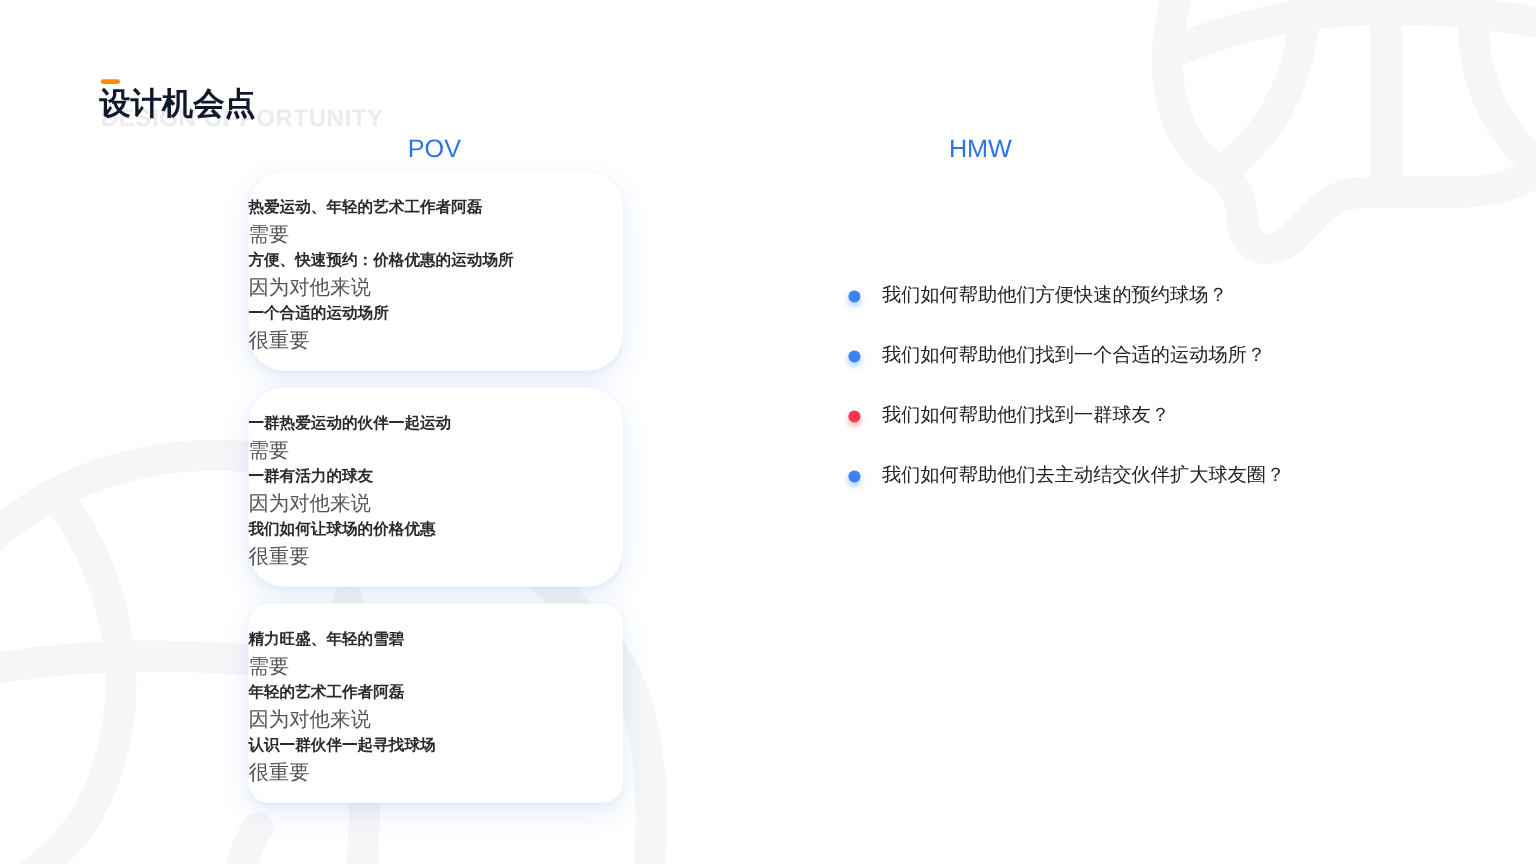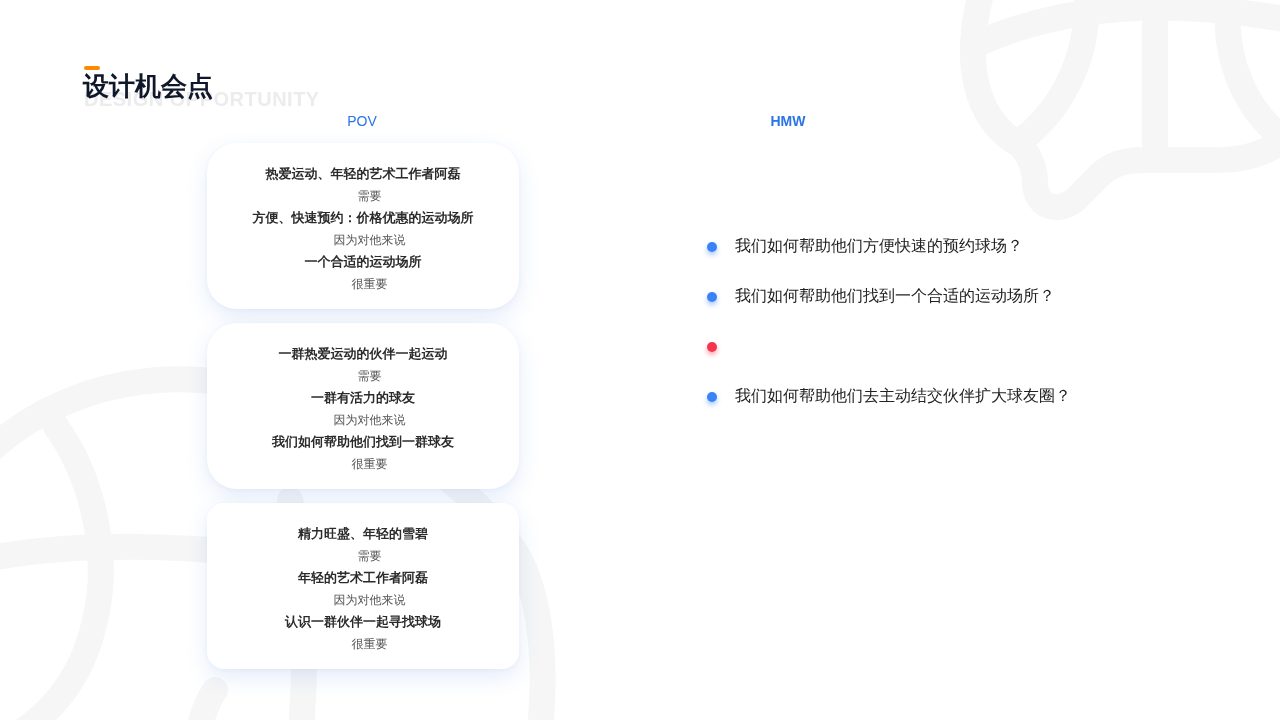--- a/index.html
+++ b/index.html
@@ -33,7 +33,7 @@
 
     .col-header {
       position: absolute; font-family: "Liberation Sans", sans-serif;
-      font-size: 14px; color: #2a74e8; text-align: center;
+      font-size: 21px; color: #2a74e8; text-align: center;
     }
     .pov-header { left: 312px; top: 113px; width: 100px; }
     .hmw-header { left: 738px; top: 113px; width: 100px; font-weight: bold; }

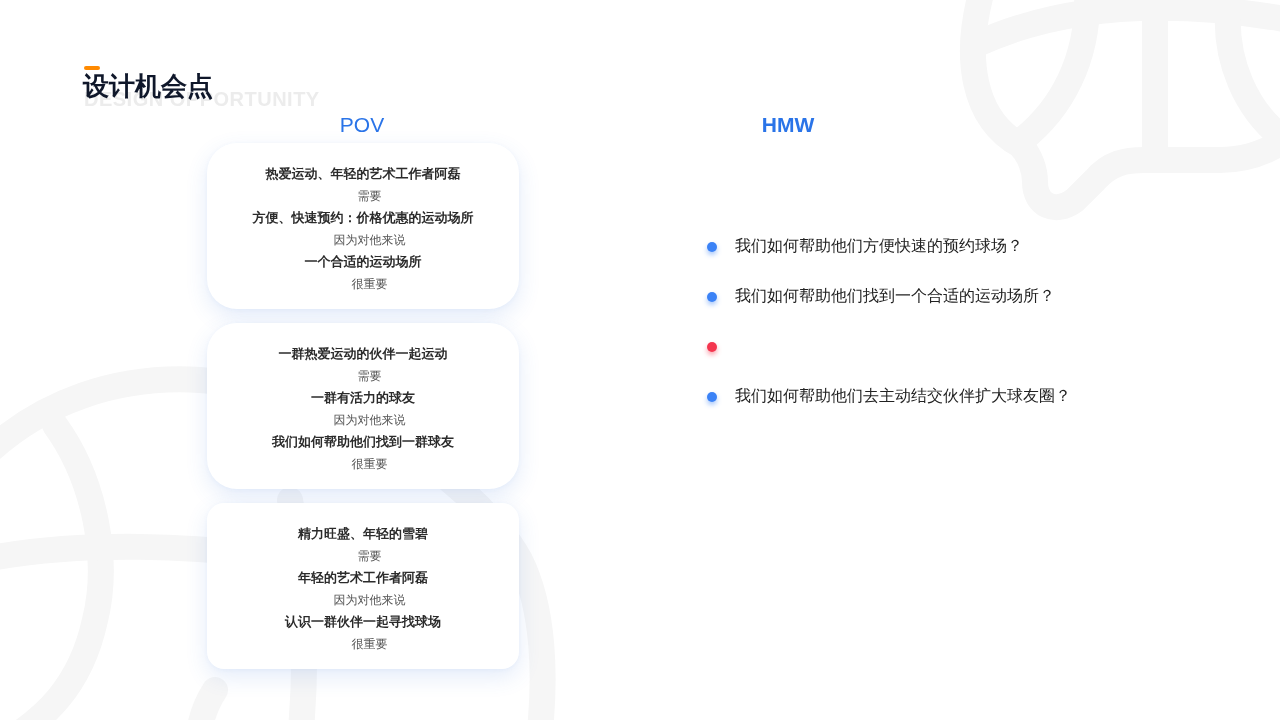--- a/index.html
+++ b/index.html
@@ -36,7 +36,7 @@
       font-size: 21px; color: #2a74e8; text-align: center;
     }
     .pov-header { left: 312px; top: 113px; width: 100px; }
-    .hmw-header { left: 738px; top: 113px; width: 100px; font-weight: bold; }
+    .hmw-header { left: 767px; top: 113px; width: 100px; }
 
     .card {
       position: absolute; left: 207px; width: 312px; height: 166px;

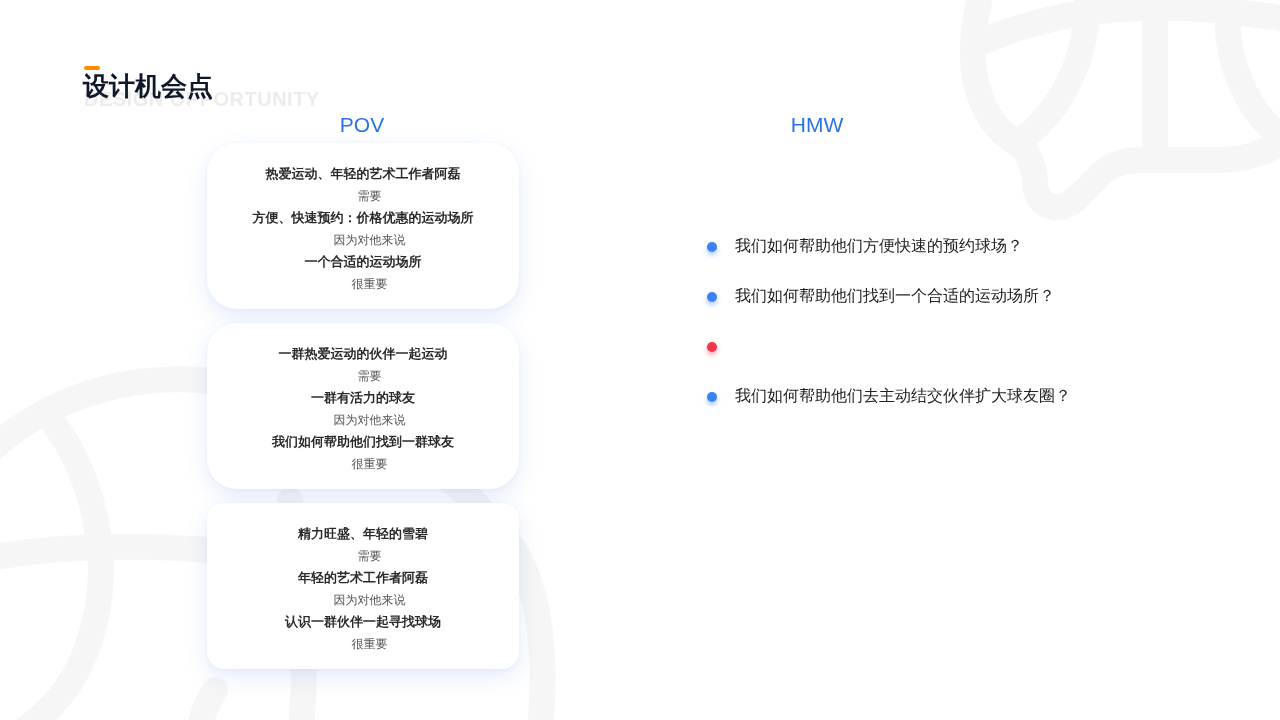--- a/index.html
+++ b/index.html
@@ -42,7 +42,6 @@
       position: absolute; left: 207px; width: 312px; height: 166px;
       background: #ffffff; border-radius: 30px;
       box-shadow: 0 8px 22px rgba(66, 120, 220, 0.14), 0 1px 4px rgba(66, 120, 220, 0.05);
-      text-align: center;
       padding-top: 20px;
     }
     .card-1 { top: 143px; }

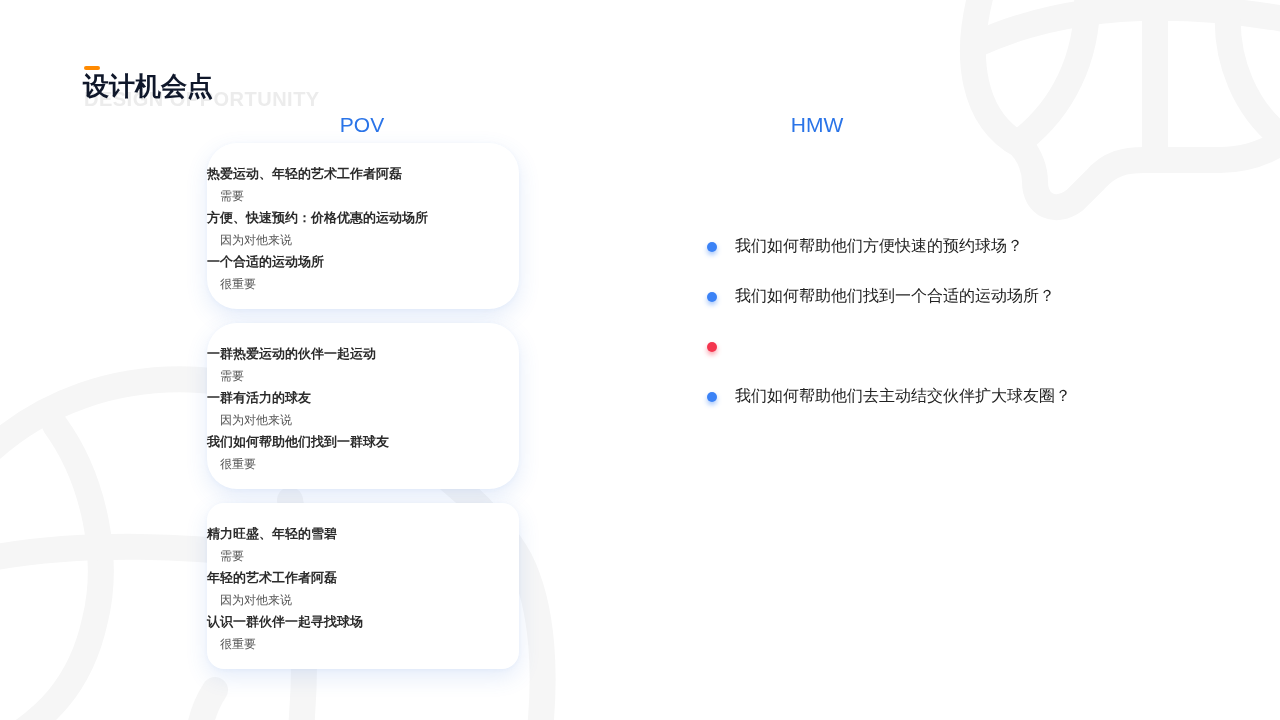--- a/index.html
+++ b/index.html
@@ -52,8 +52,8 @@
       height: 22px; line-height: 22px; white-space: nowrap;
     }
     .card .line-light {
-      font-size: 12px; color: #555555;
-      height: 22px; line-height: 22px; white-space: nowrap; margin-left: 13px;
+      font-size: 17px; color: #555555;
+      height: 22px; line-height: 22px; white-space: nowrap;
     }
 
     .hmw-list { position: absolute; left: 704px; top: 232px; text-align: right; }

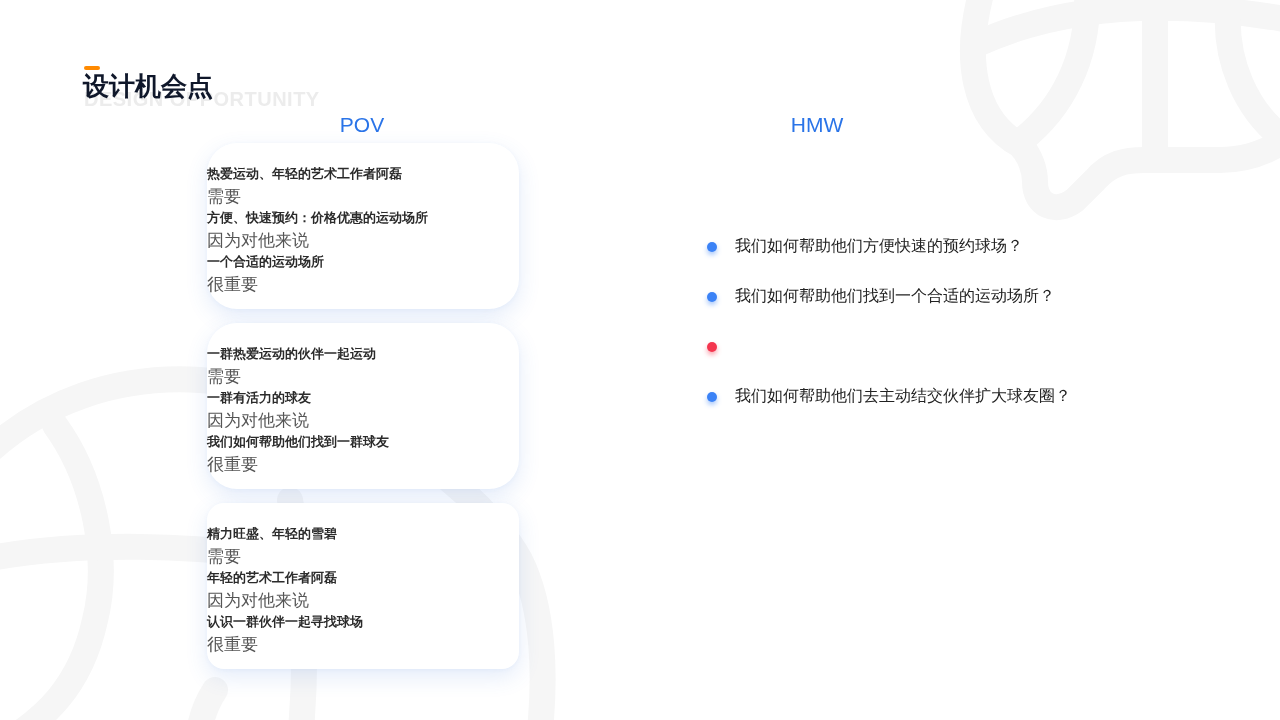--- a/index.html
+++ b/index.html
@@ -137,6 +137,7 @@
     </div>
     <div class="hmw-item">
       <span class="hmw-dot red"></span>
+      <span class="hmw-text">我们如何帮助他们找到一群球友？</span>
     </div>
     <div class="hmw-item">
       <span class="hmw-dot blue"></span>

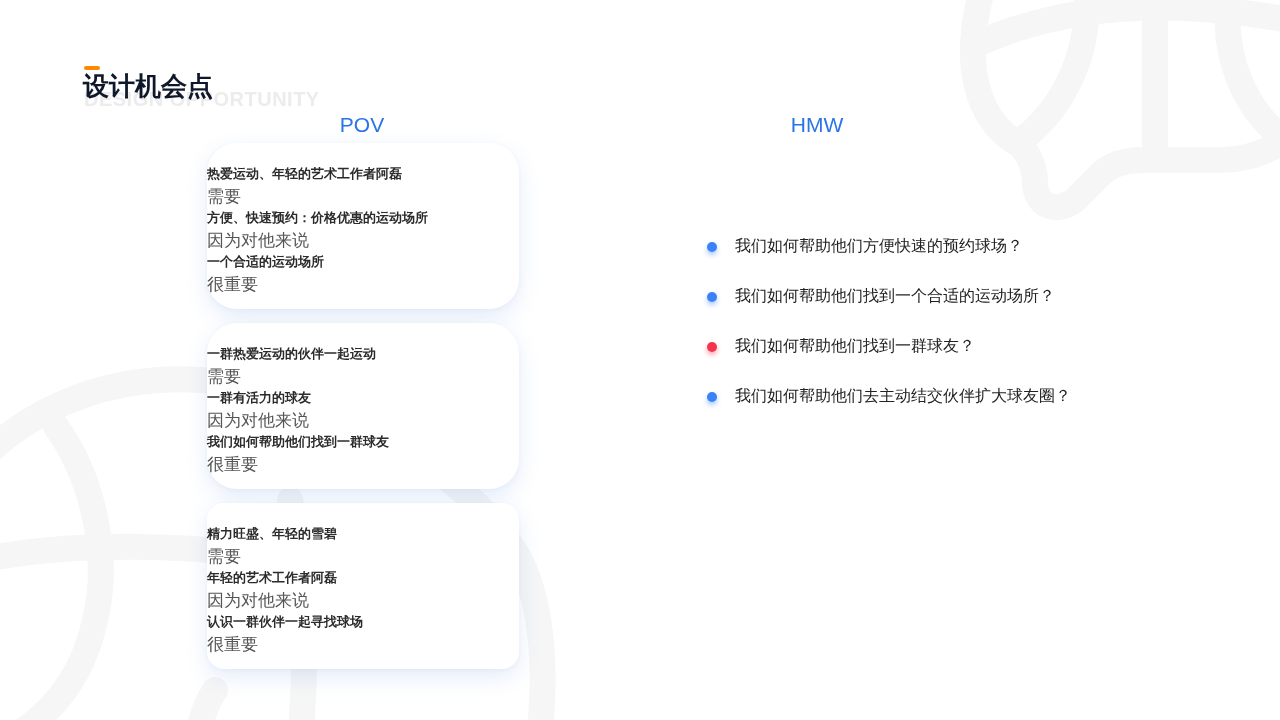--- a/index.html
+++ b/index.html
@@ -113,7 +113,7 @@
     <div class="line-light">需要</div>
     <div class="line-strong">一群有活力的球友</div>
     <div class="line-light">因为对他来说</div>
-    <div class="line-strong">我们如何帮助他们找到一群球友</div>
+    <div class="line-strong">我们如何让球场的价格优惠</div>
     <div class="line-light">很重要</div>
   </div>
 

